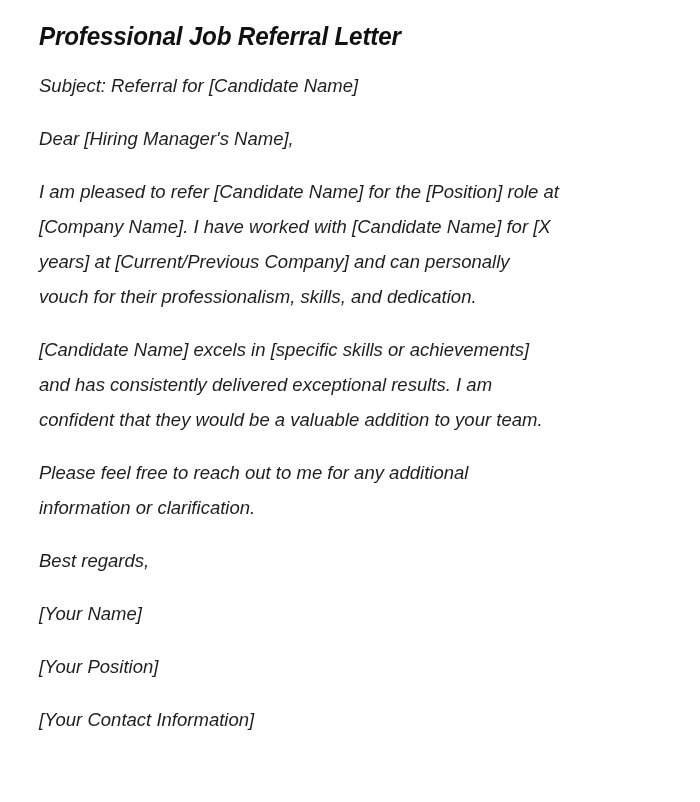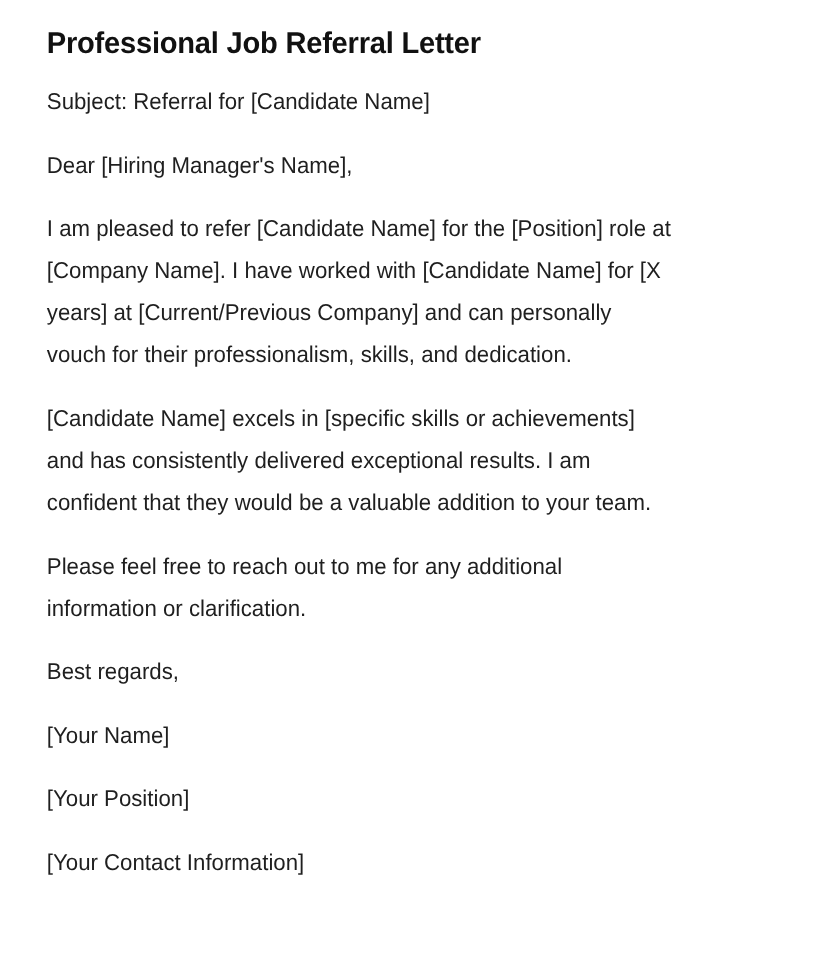--- a/index.html
+++ b/index.html
@@ -23,6 +23,7 @@
     height: 802px;
     background: #ffffff;
     padding: 20px 56px 0 39px;
+    font-style: italic;
   }
 
   .doc-title {

